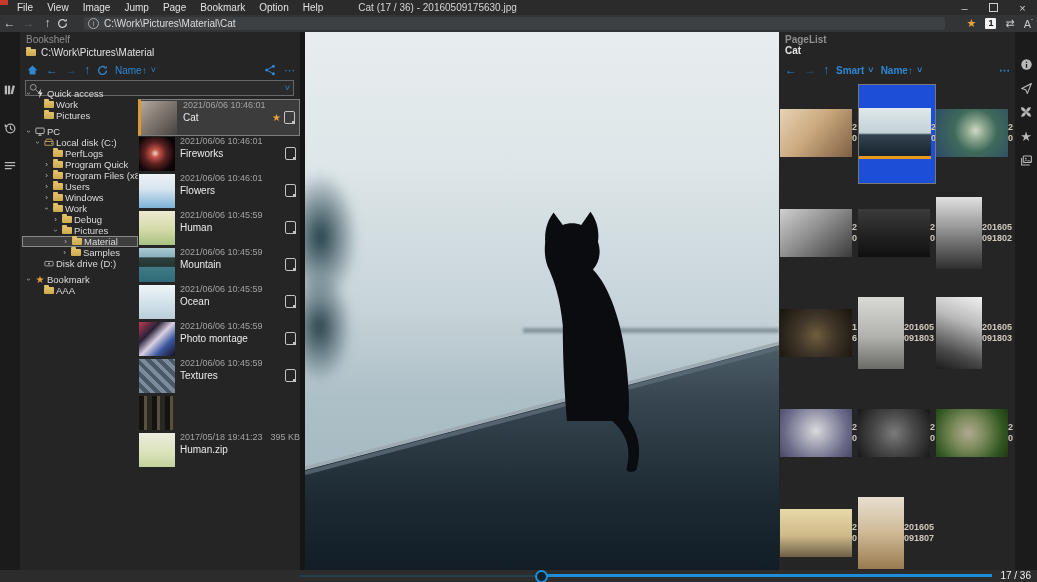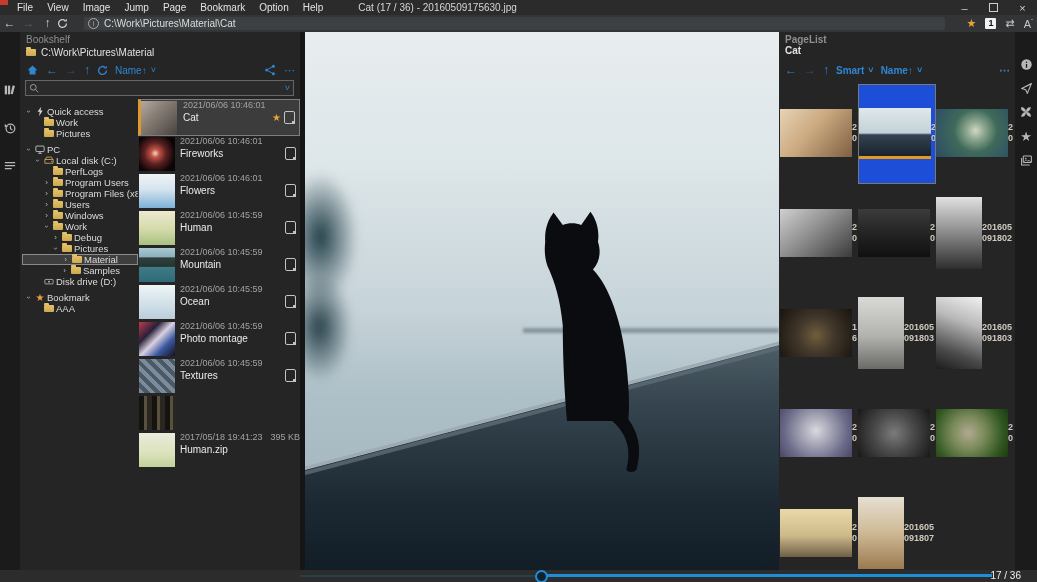--- a/index.html
+++ b/index.html
@@ -49,7 +49,7 @@
   #searchbox input{flex:1;background:transparent;border:0;outline:0;color:#ddd;font-size:10px;font-family:"Liberation Sans",sans-serif;}
   #search-chev{color:#2f86d1;font-size:9px;}
   
-  #tree{position:absolute;left:2px;top:74px;width:116px;bottom:2px;overflow:hidden;}
+  #tree{position:absolute;left:2px;top:56px;width:116px;bottom:2px;overflow:hidden;}
   .trow{display:flex;align-items:center;height:11px;font-size:9.5px;color:#dcdcdc;white-space:nowrap;box-sizing:border-box;}
   .trow .exp{width:9px;flex:none;font-size:8px;color:#b8b8b8;text-align:center;}
   .trow .exp.open{transform:rotate(90deg);}

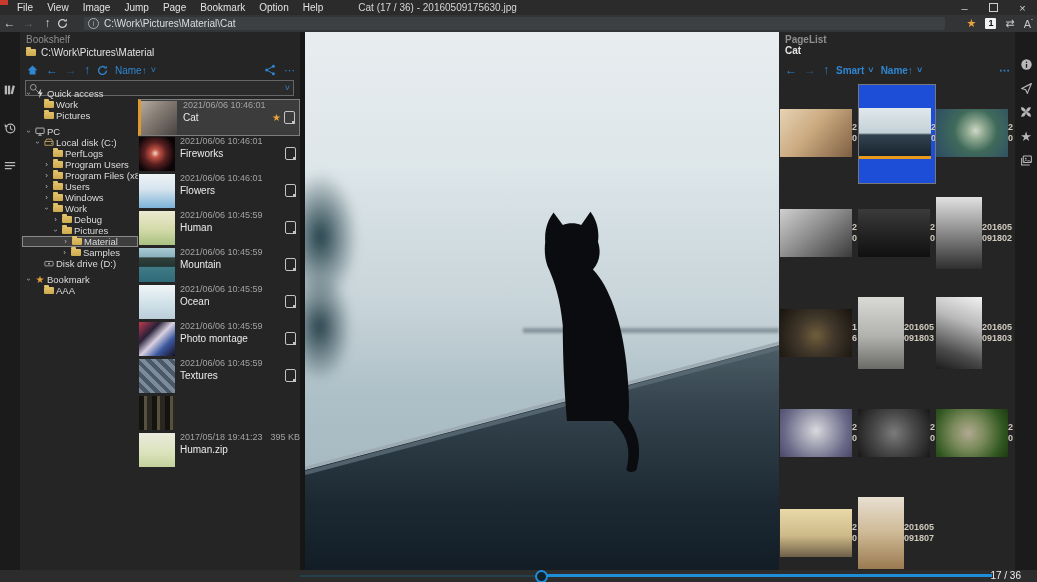--- a/index.html
+++ b/index.html
@@ -299,7 +299,7 @@
     <span class="tic">
             <span class="ic-folder"></span>
           </span>
-    <span class="tlabel">Program Users</span>
+    <span class="tlabel">Program Quick</span>
   </div>
 
   <div class="trow" style="padding-left: 20px;">

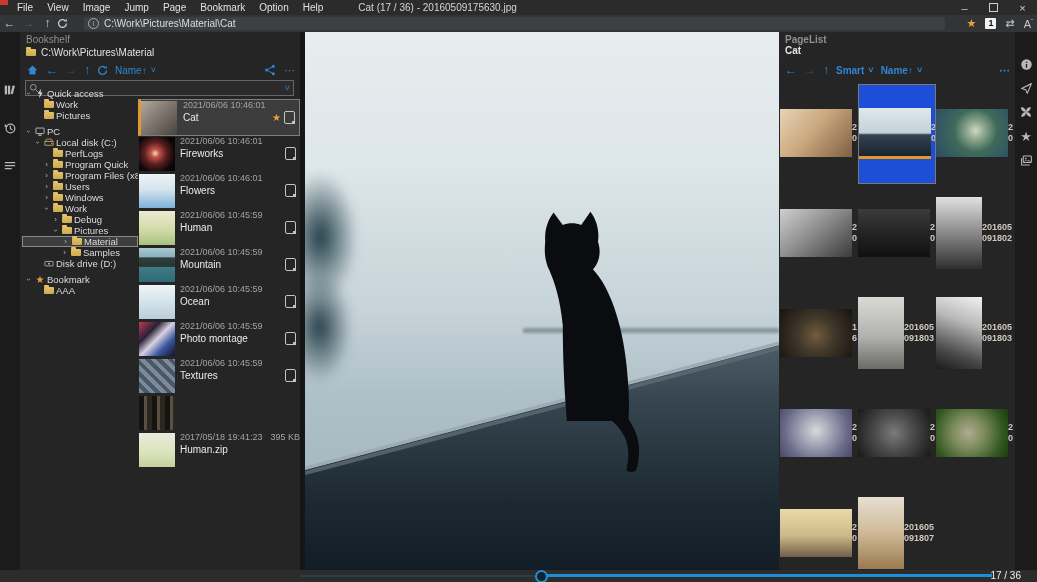--- a/index.html
+++ b/index.html
@@ -117,7 +117,7 @@
   #slider-track{position:absolute;left:300px;width:241px;top:5px;height:2px;background:#23404d;}
   #slider-fill{position:absolute;left:541px;width:451px;top:4px;height:3px;background:#1f8ed8;}
   #slider-thumb{position:absolute;left:535px;top:0px;width:9px;height:9px;border:2px solid #1f8ed8;border-radius:50%;background:#10222c;}
-  #page-counter{position:absolute;right:16px;top:0;font-size:10px;line-height:12px;color:#f0f0f0;}
+  #page-counter{position:absolute;right:6px;top:0;font-size:10px;line-height:12px;color:#f0f0f0;}
   svg{display:block;}
 </style>
 </head>

